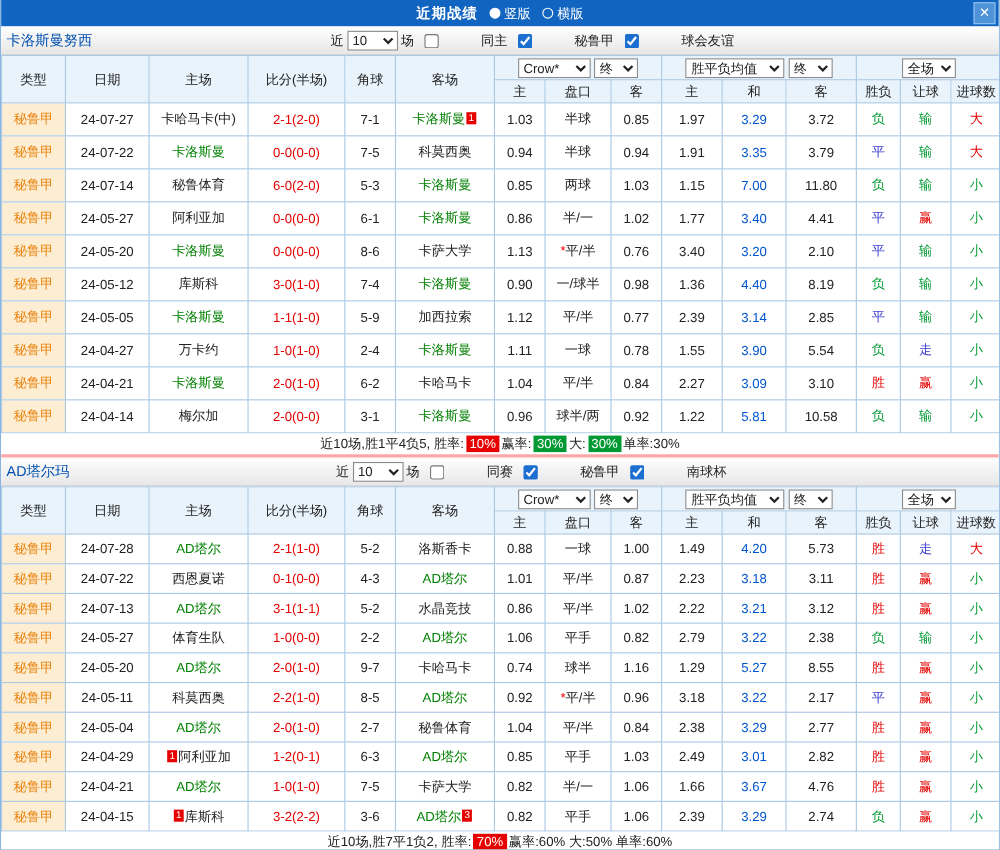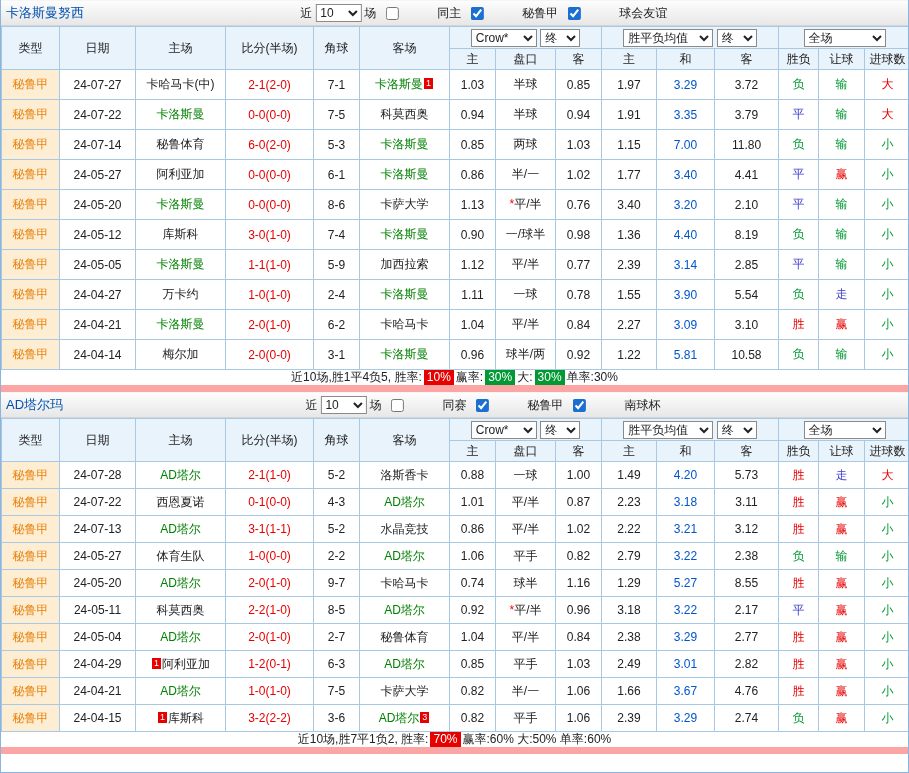--- a/index.html
+++ b/index.html
@@ -60,6 +60,18 @@
 
 <div class="app">
 
+  <div class="topbar">
+    <span class="bar-title">近期战绩</span>
+    <span class="radio-opt">
+      <span class="radio-dot filled"></span>
+      <span>竖版</span>
+    </span>
+    <span class="radio-opt">
+      <span class="radio-dot"></span>
+      <span>横版</span>
+    </span>
+    <span class="close-btn">✕</span>
+  </div>
 
   <section class="panel sec-a">
     <div class="section-head">

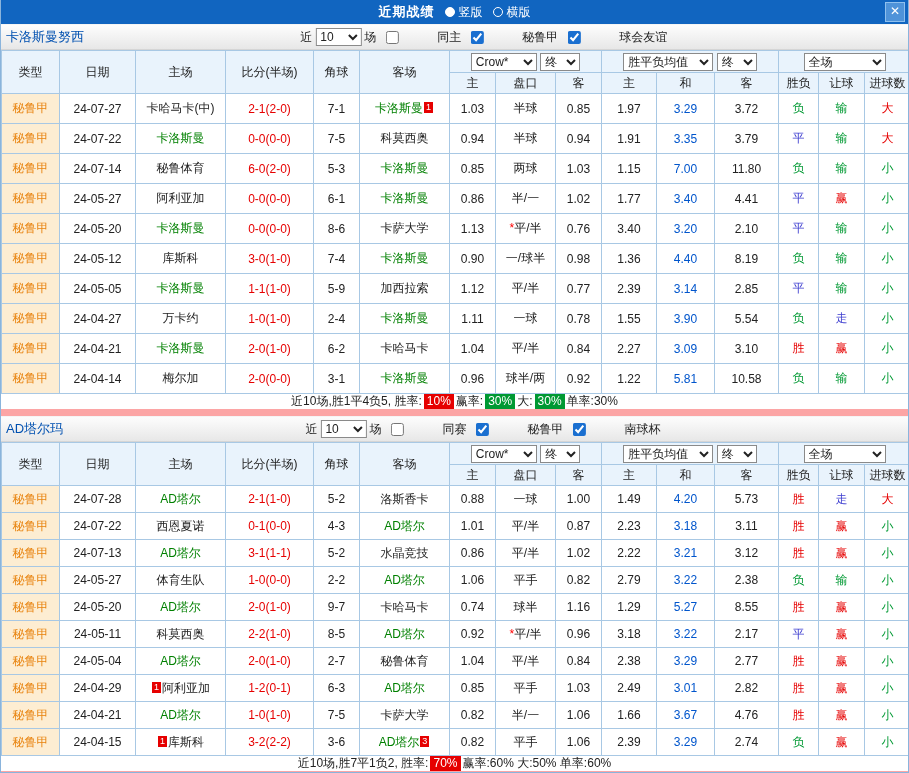--- a/index.html
+++ b/index.html
@@ -28,7 +28,7 @@
   .sel-src { width:66px; }
   .sel-final { width:40px; }
   .sel-avg { width:90px; }
-  .sel-scope { width:82px; }
+  .sel-scope { width:49px; }
   .cb { display:inline-flex; align-items:center; cursor:pointer;gap:37px; }
   .cb input { width:13px; height:13px; accent-color:#1a6fd0; margin:0 2px 0 6px; }
 

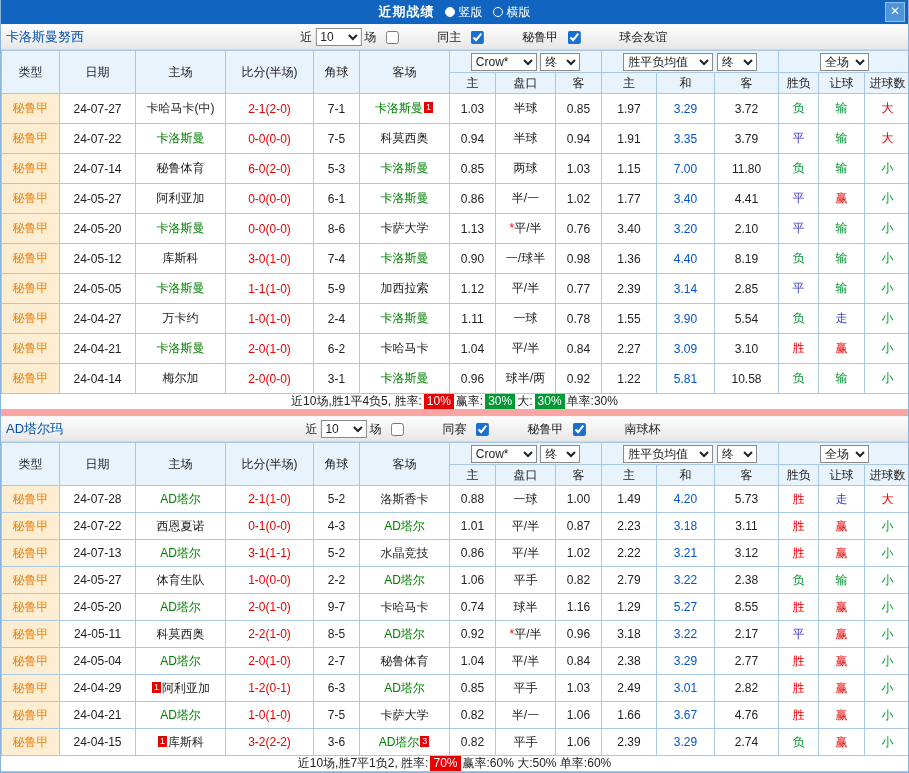--- a/index.html
+++ b/index.html
@@ -52,7 +52,7 @@
 
   
   .table-footer { height:22px; display:flex; align-items:center; justify-content:center; gap:2px;
-                  border-bottom:7px solid #fca5a5; background:#fff; }
+                  border-bottom:3px solid #fca5a5; background:#fff; }
   .pct { color:#fff; padding:0 3px; line-height:15px; }
 </style>
 </head>

